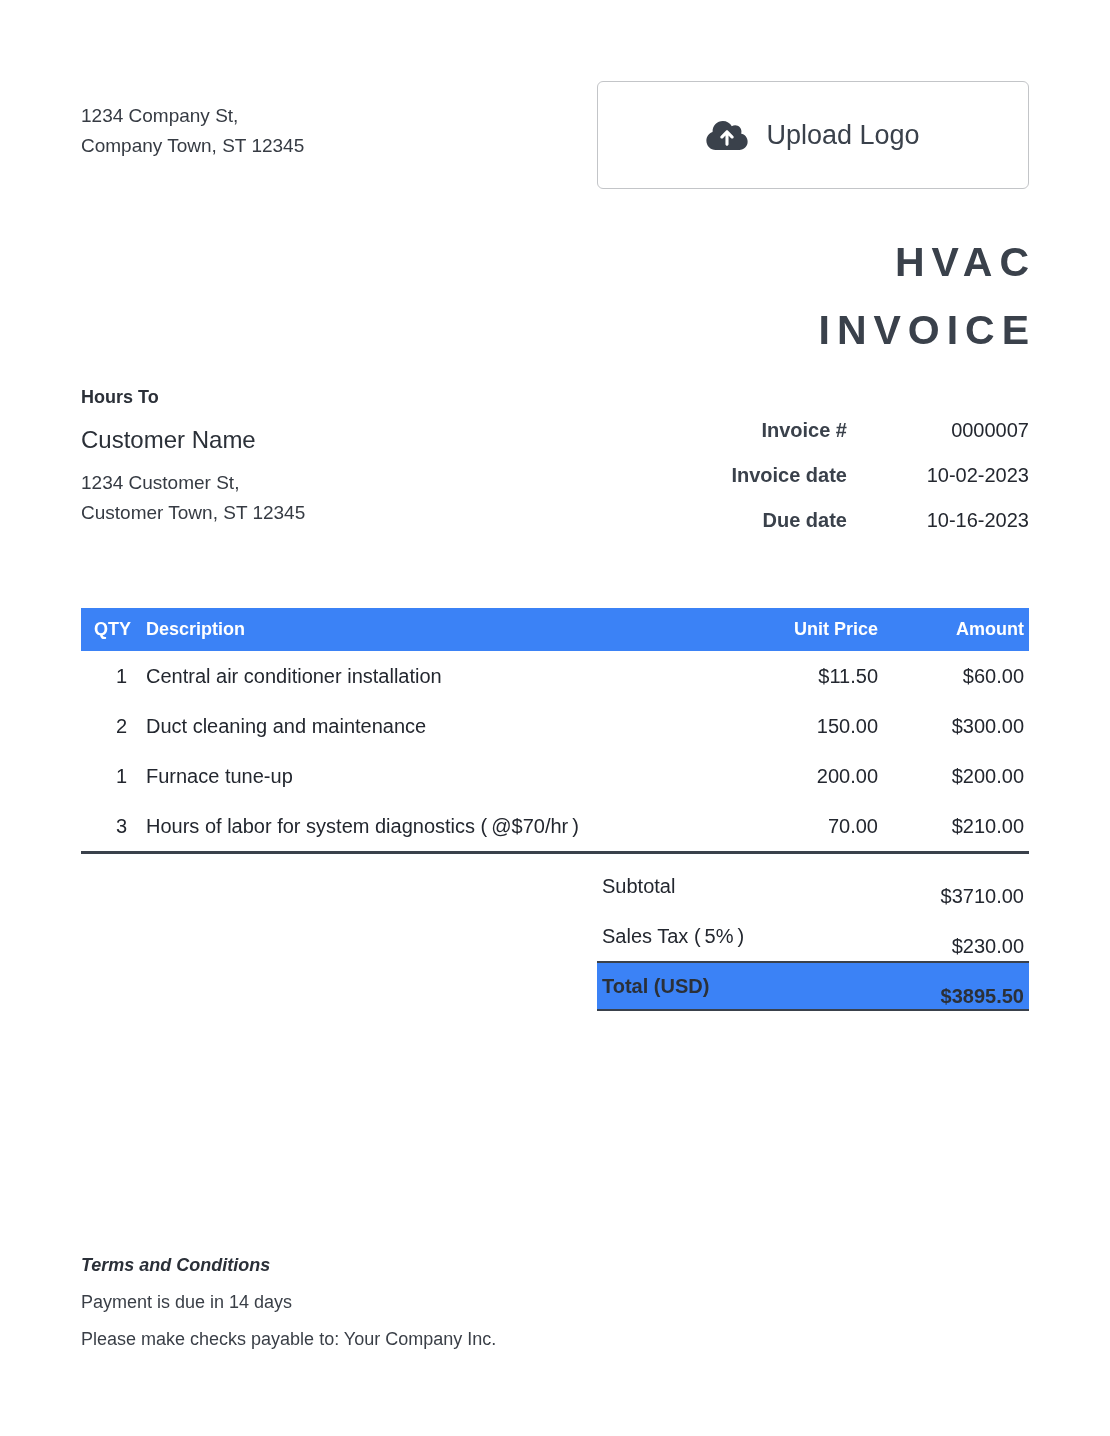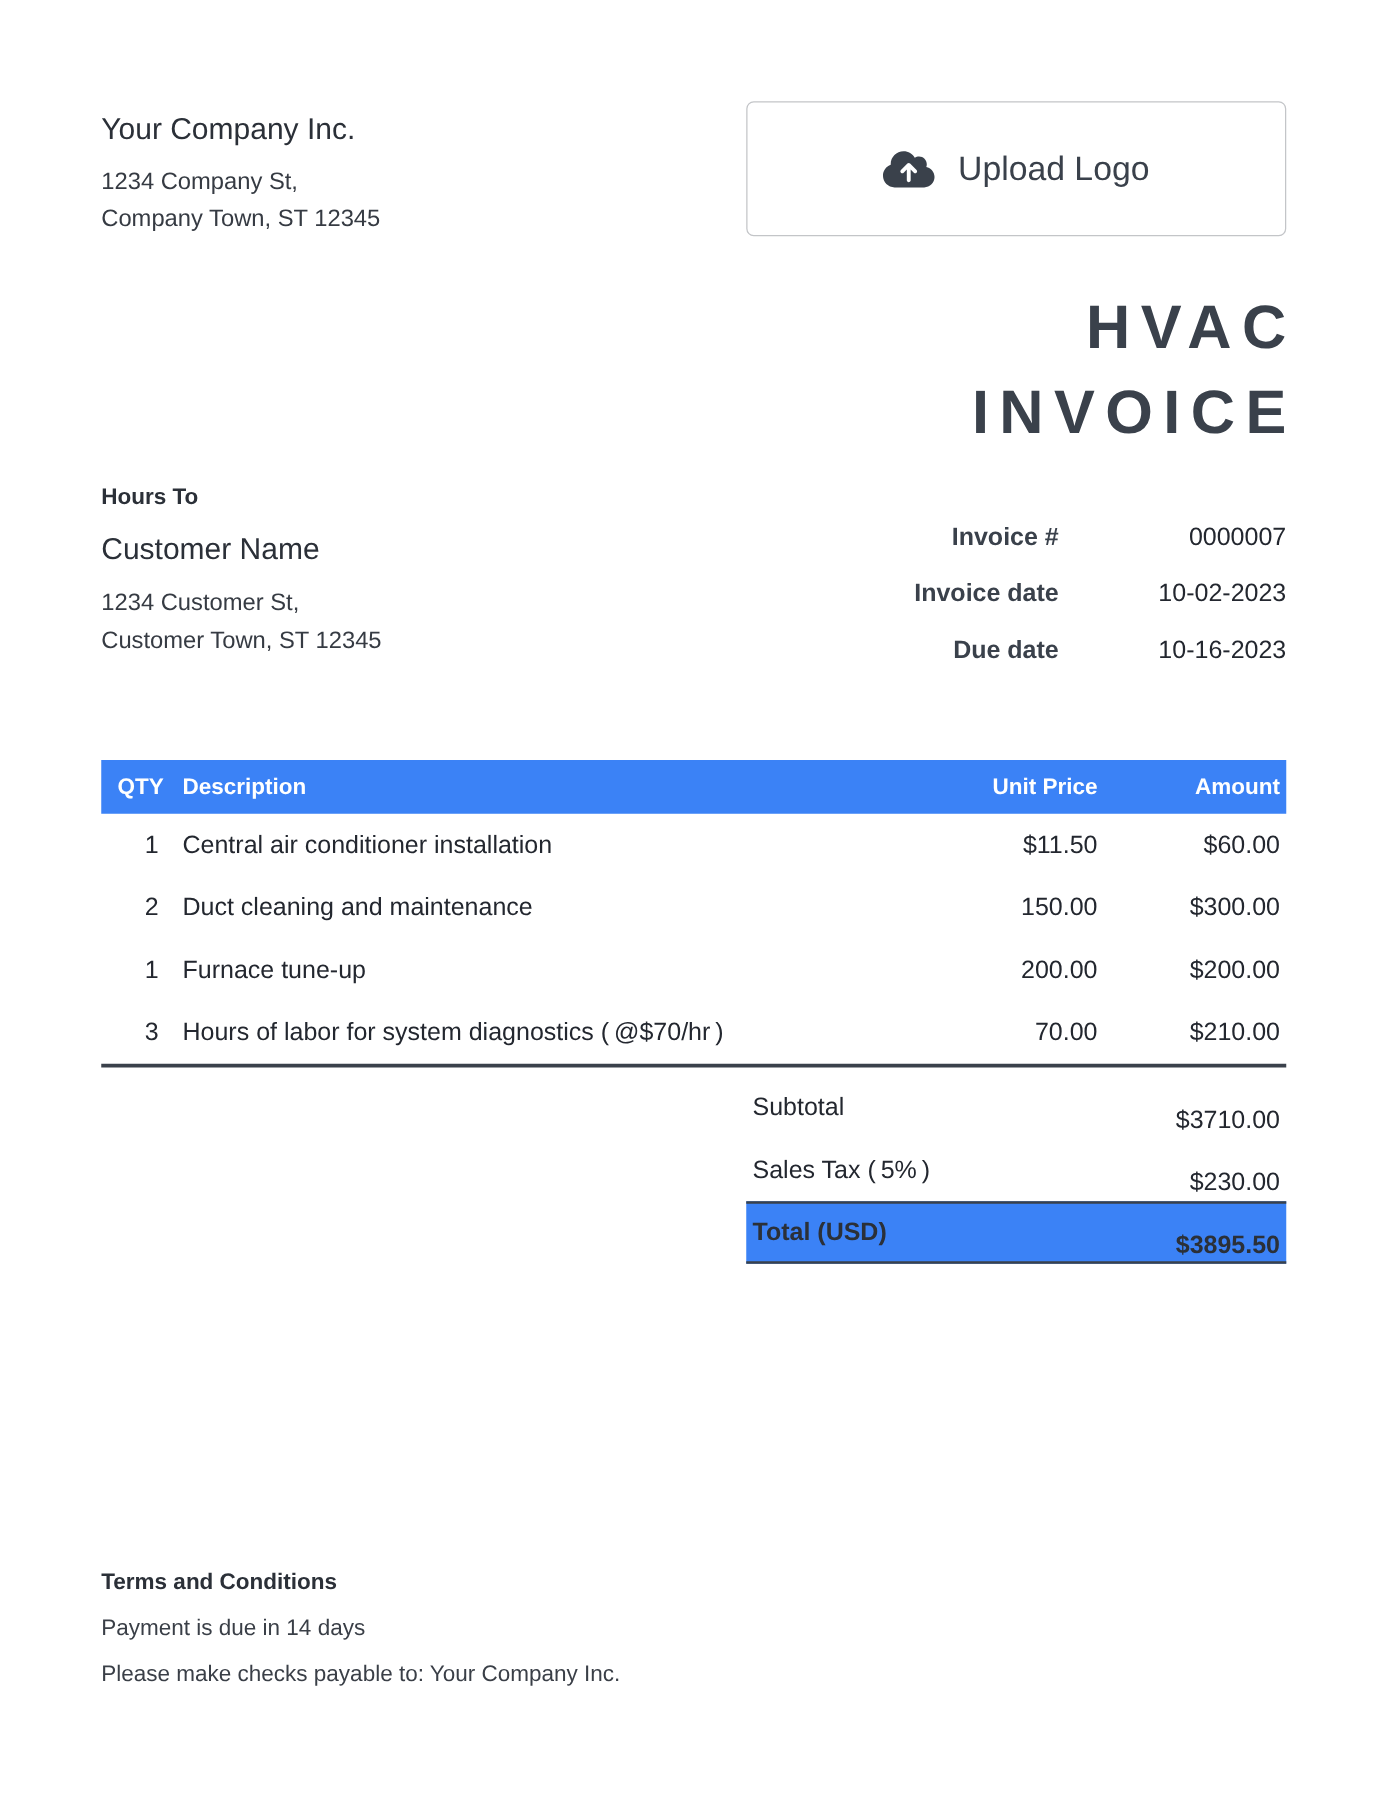--- a/index.html
+++ b/index.html
@@ -68,7 +68,6 @@
 <div class="page">
 
   <div class="company">
-    <div class="company-name">Your Company Inc.</div>
     <div class="company-addr">
       <div>1234 Company St,</div>
       <div>Company Town, ST 12345</div>

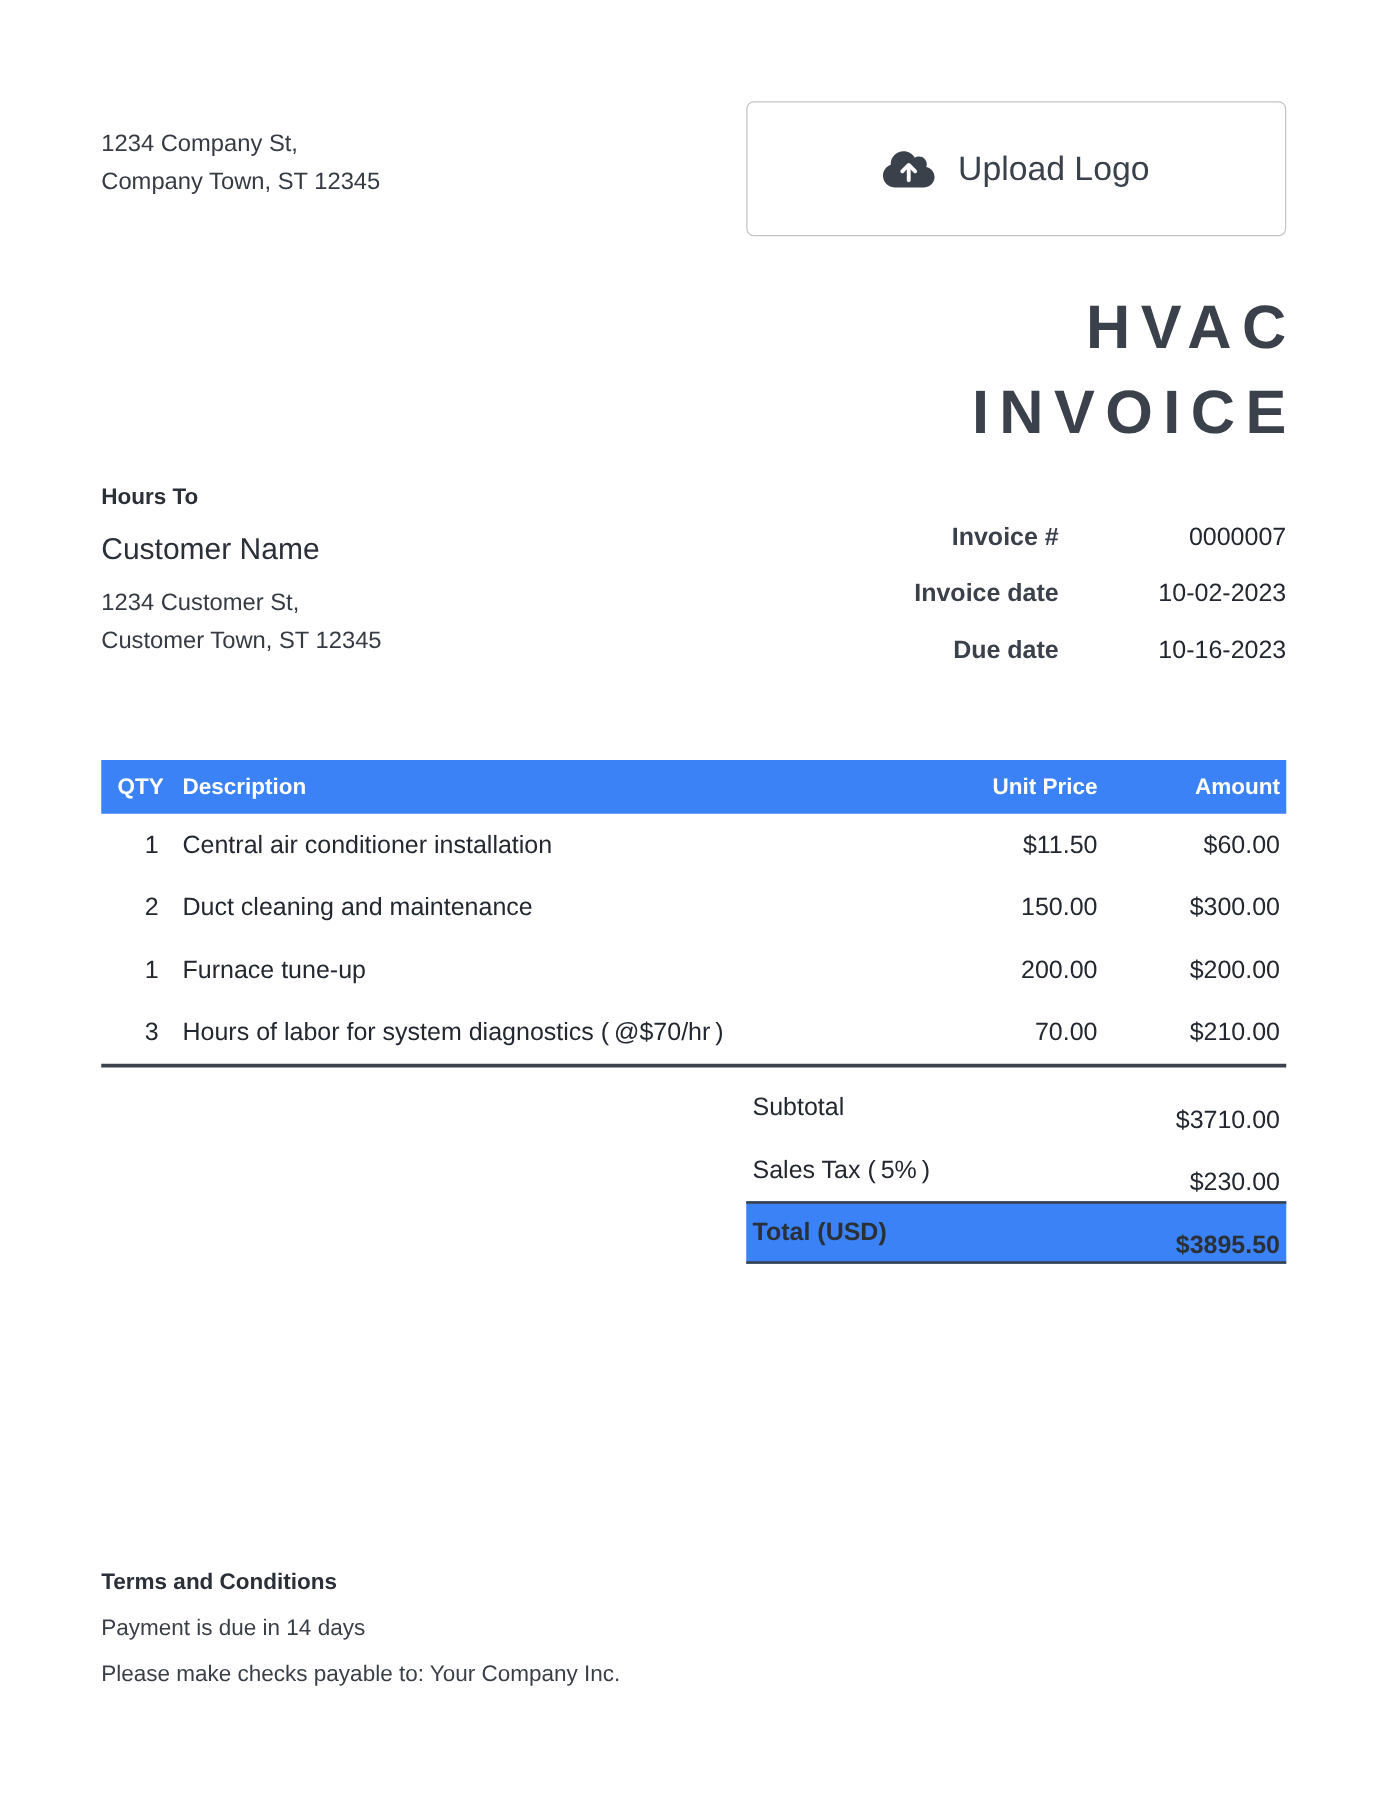--- a/index.html
+++ b/index.html
@@ -21,7 +21,7 @@
 
   
   .title { position:absolute; right:81px; top:228px; text-align:right;
-    font-size:49px; font-weight:700; color:#3A414B; line-height:68px;
+    font-size:41px; font-weight:700; color:#3A414B; line-height:68px;
     letter-spacing:0.17em; margin-right:-0.17em; }
 
   

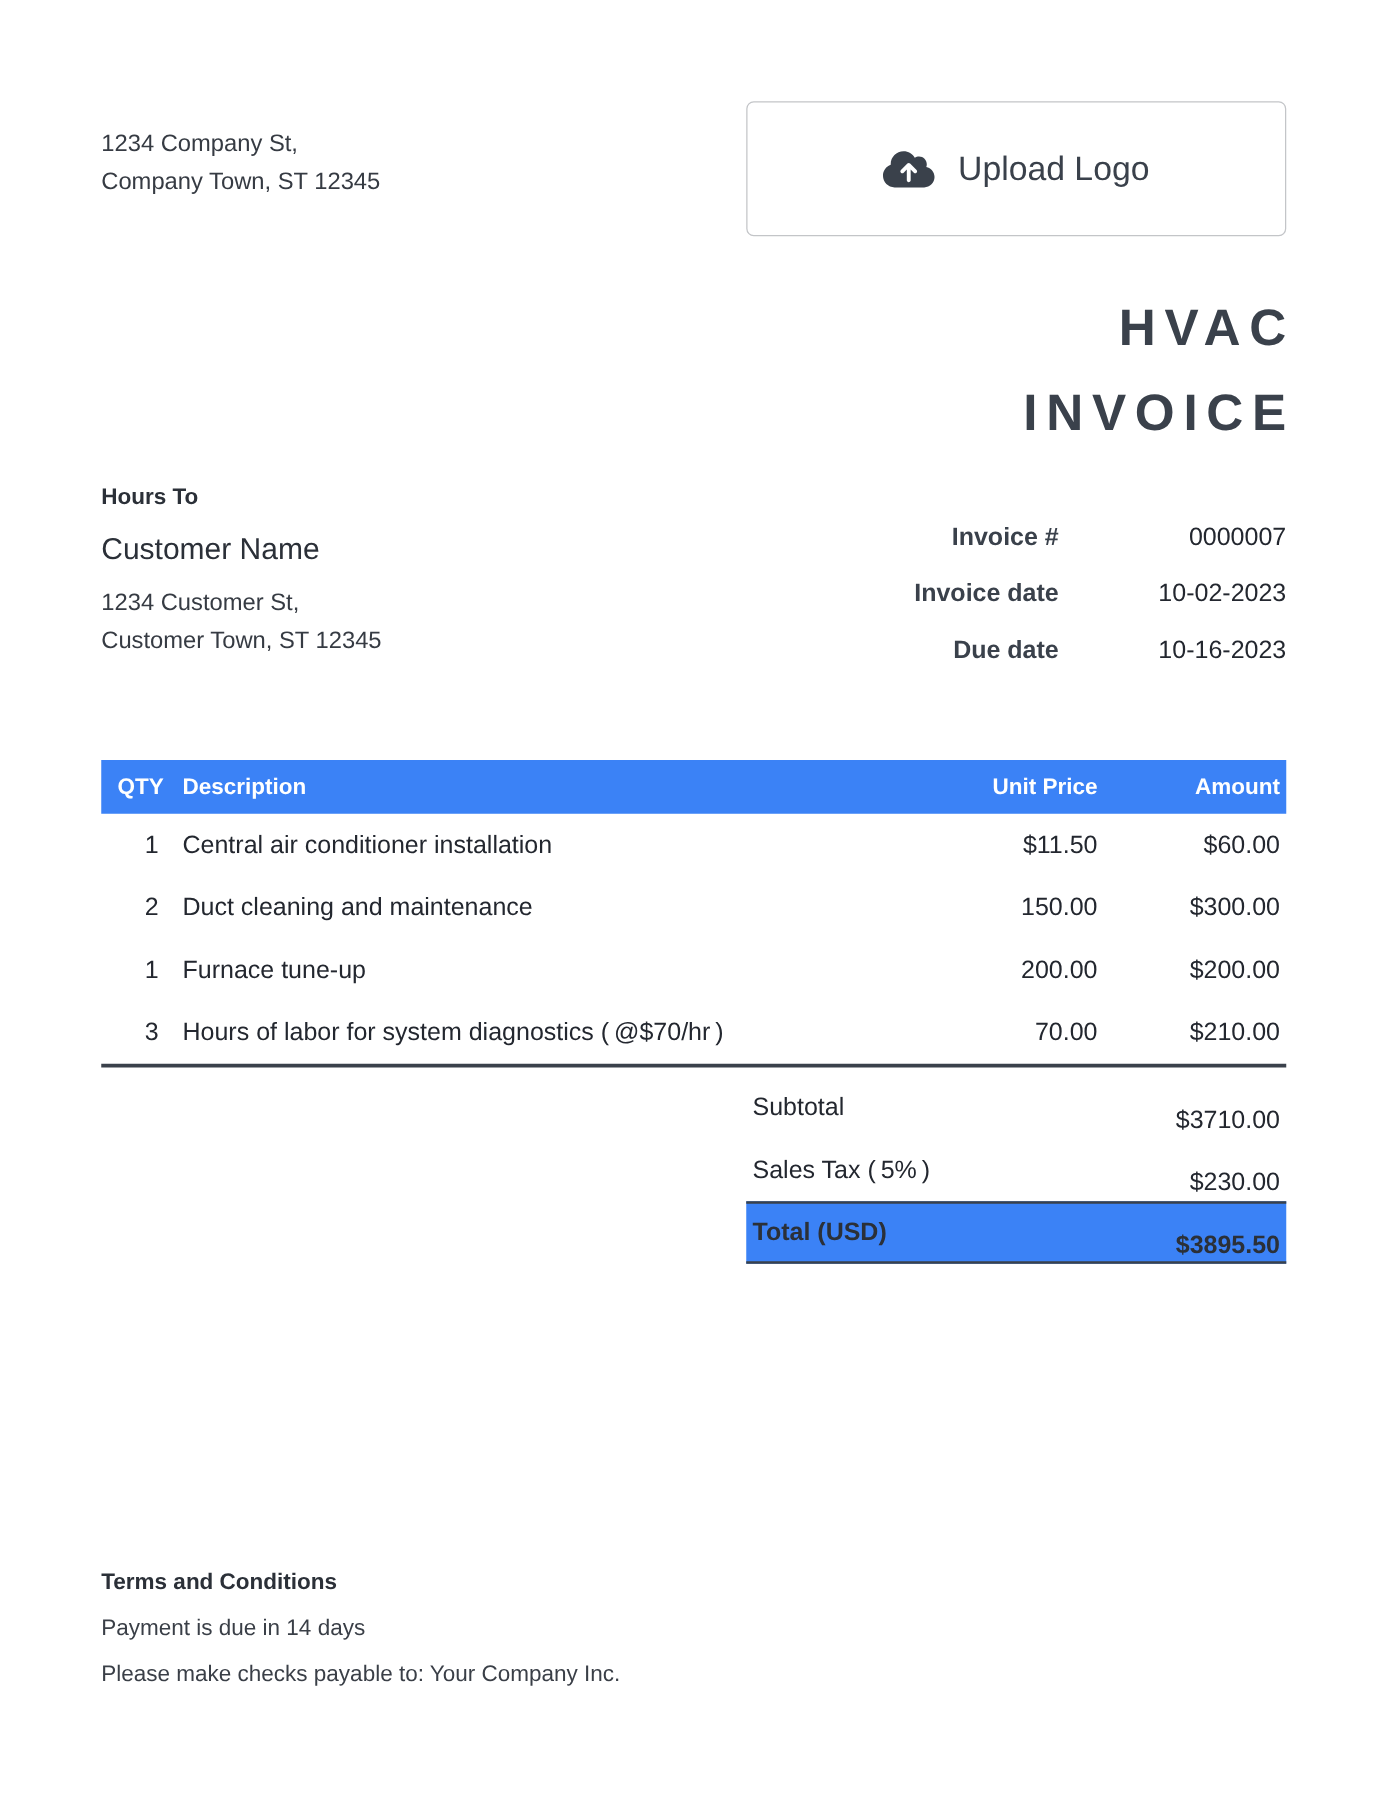--- a/index.html
+++ b/index.html
@@ -59,7 +59,7 @@
 
   
   .terms { position:absolute; left:81px; top:1255px; }
-  .terms-heading { font-size:18px; font-weight:700; color:#2B3038; }
+  .terms-heading { font-size:18px; font-weight:700; color:#2B3038;font-style:italic; }
   .terms-line { font-size:18px; color:#3A3F47; margin-top:15px; line-height:22px; }
 </style>
 </head>

